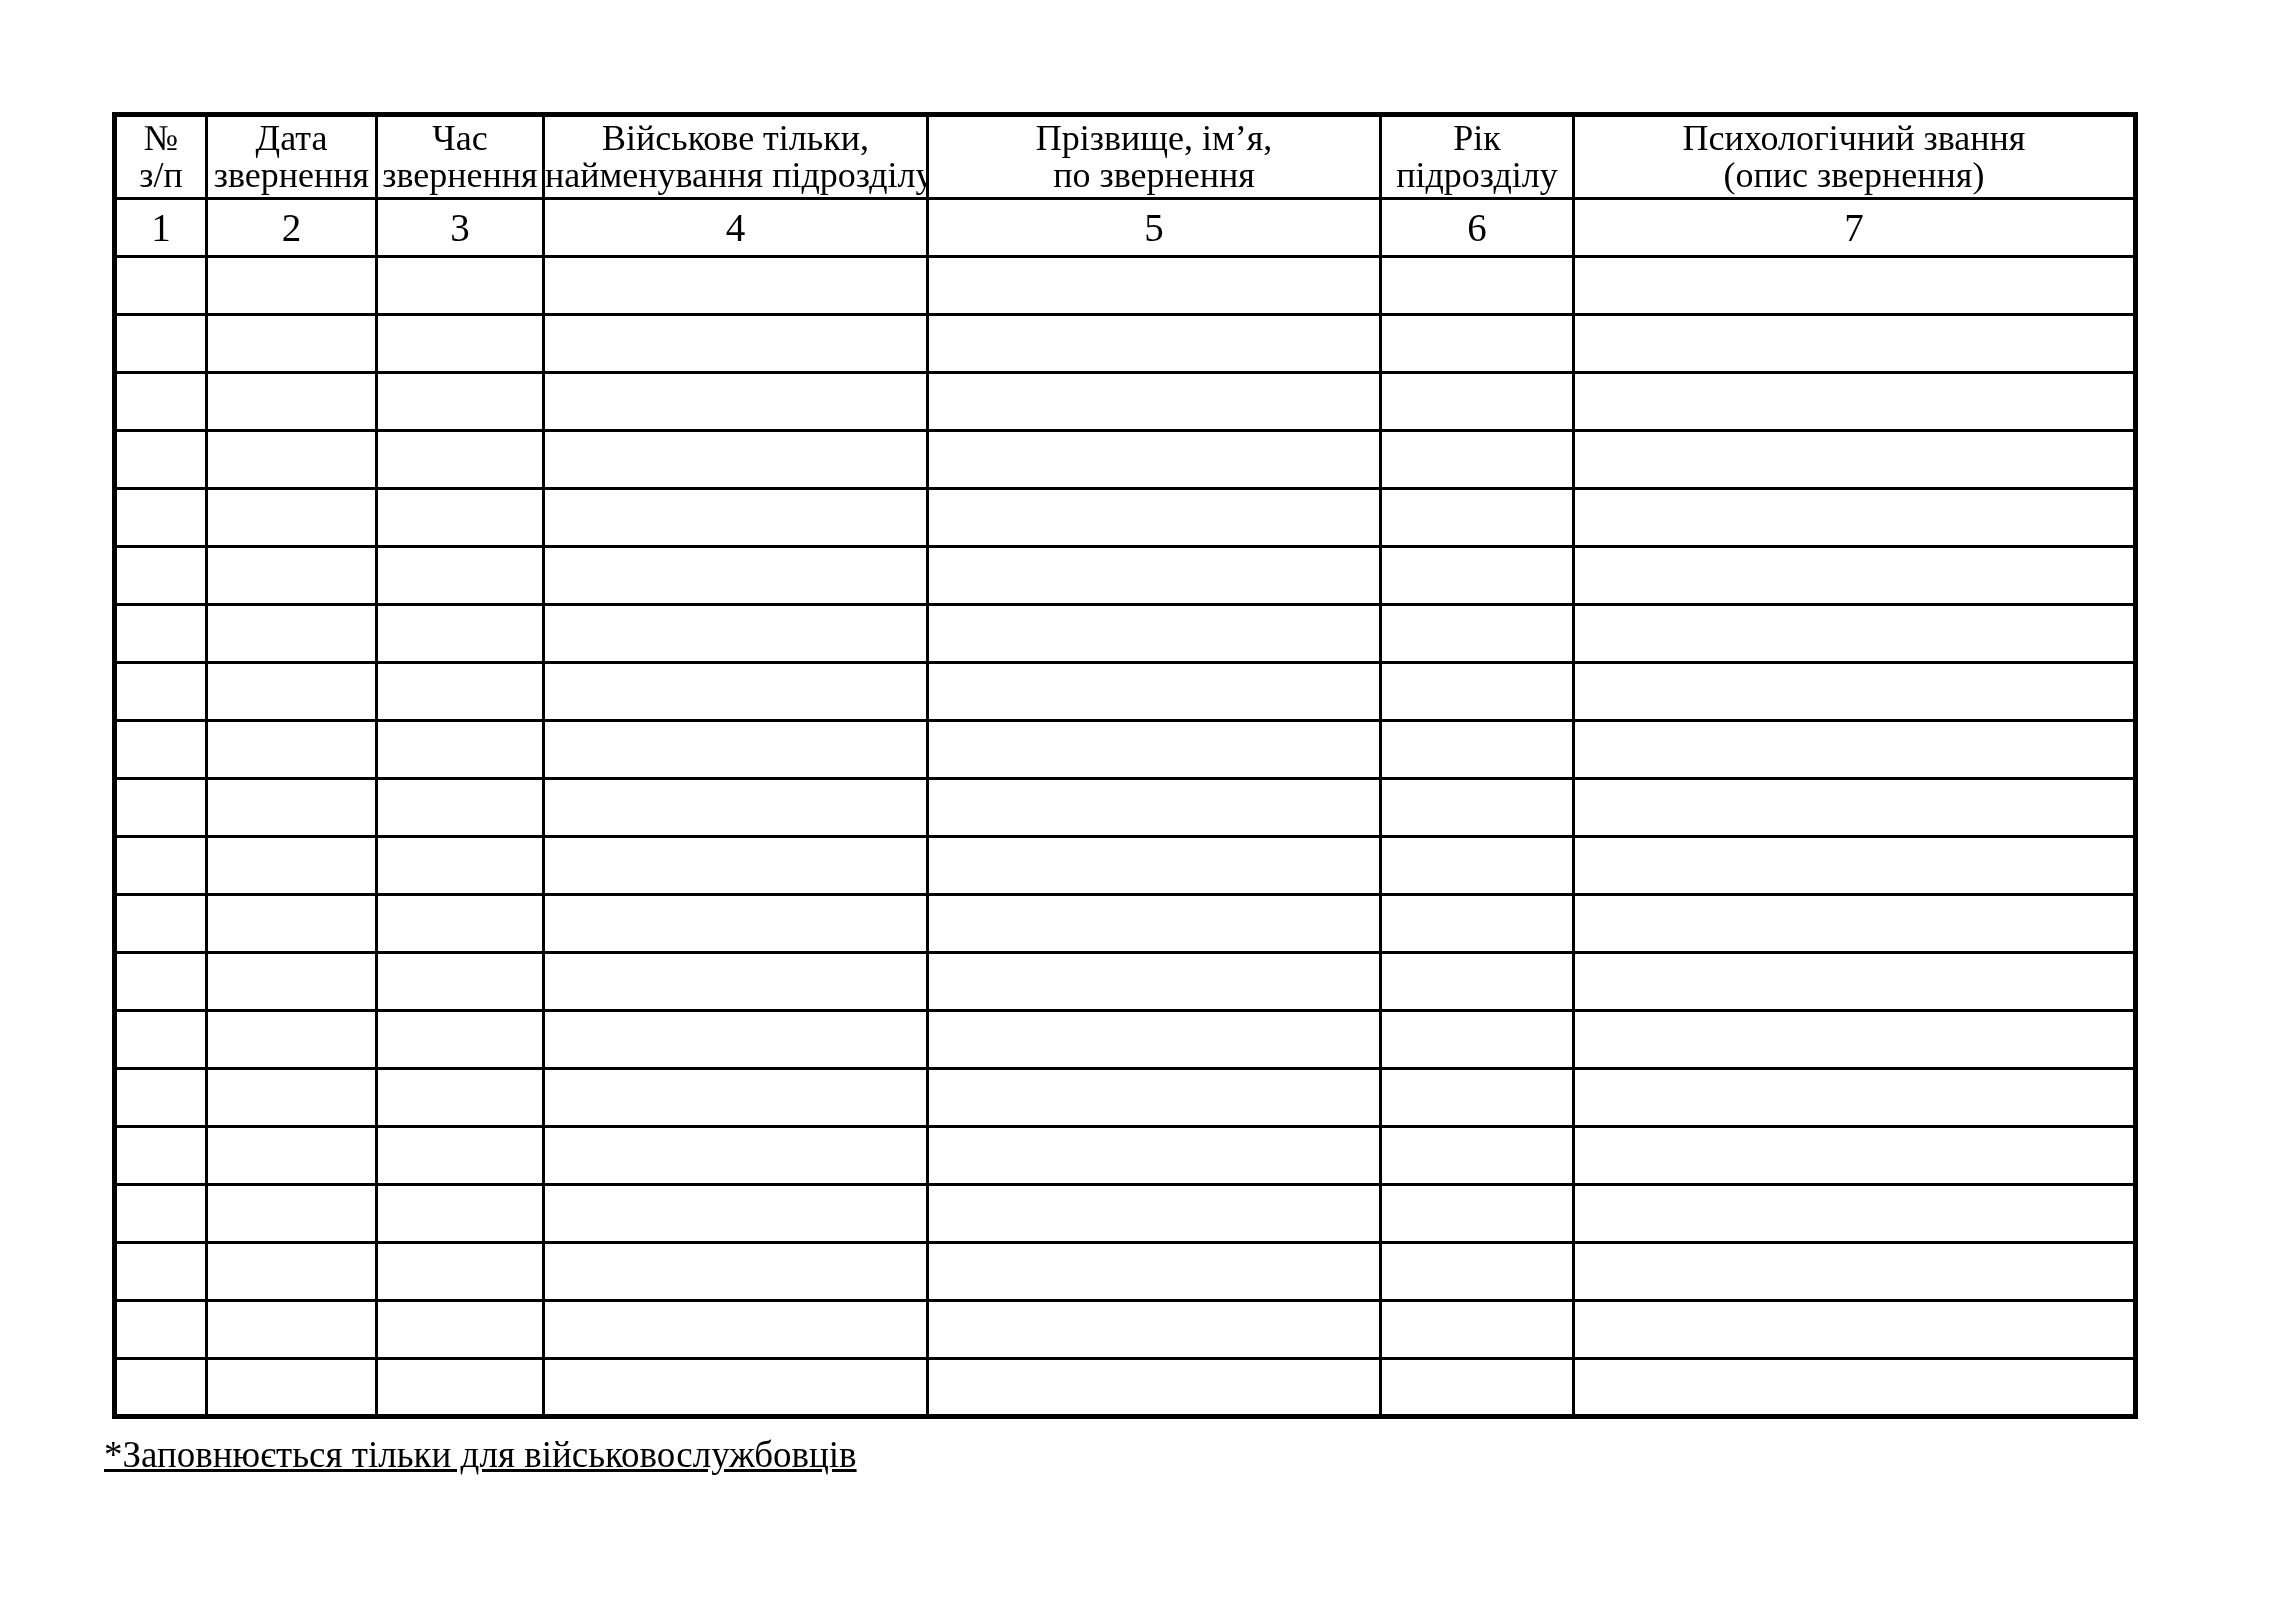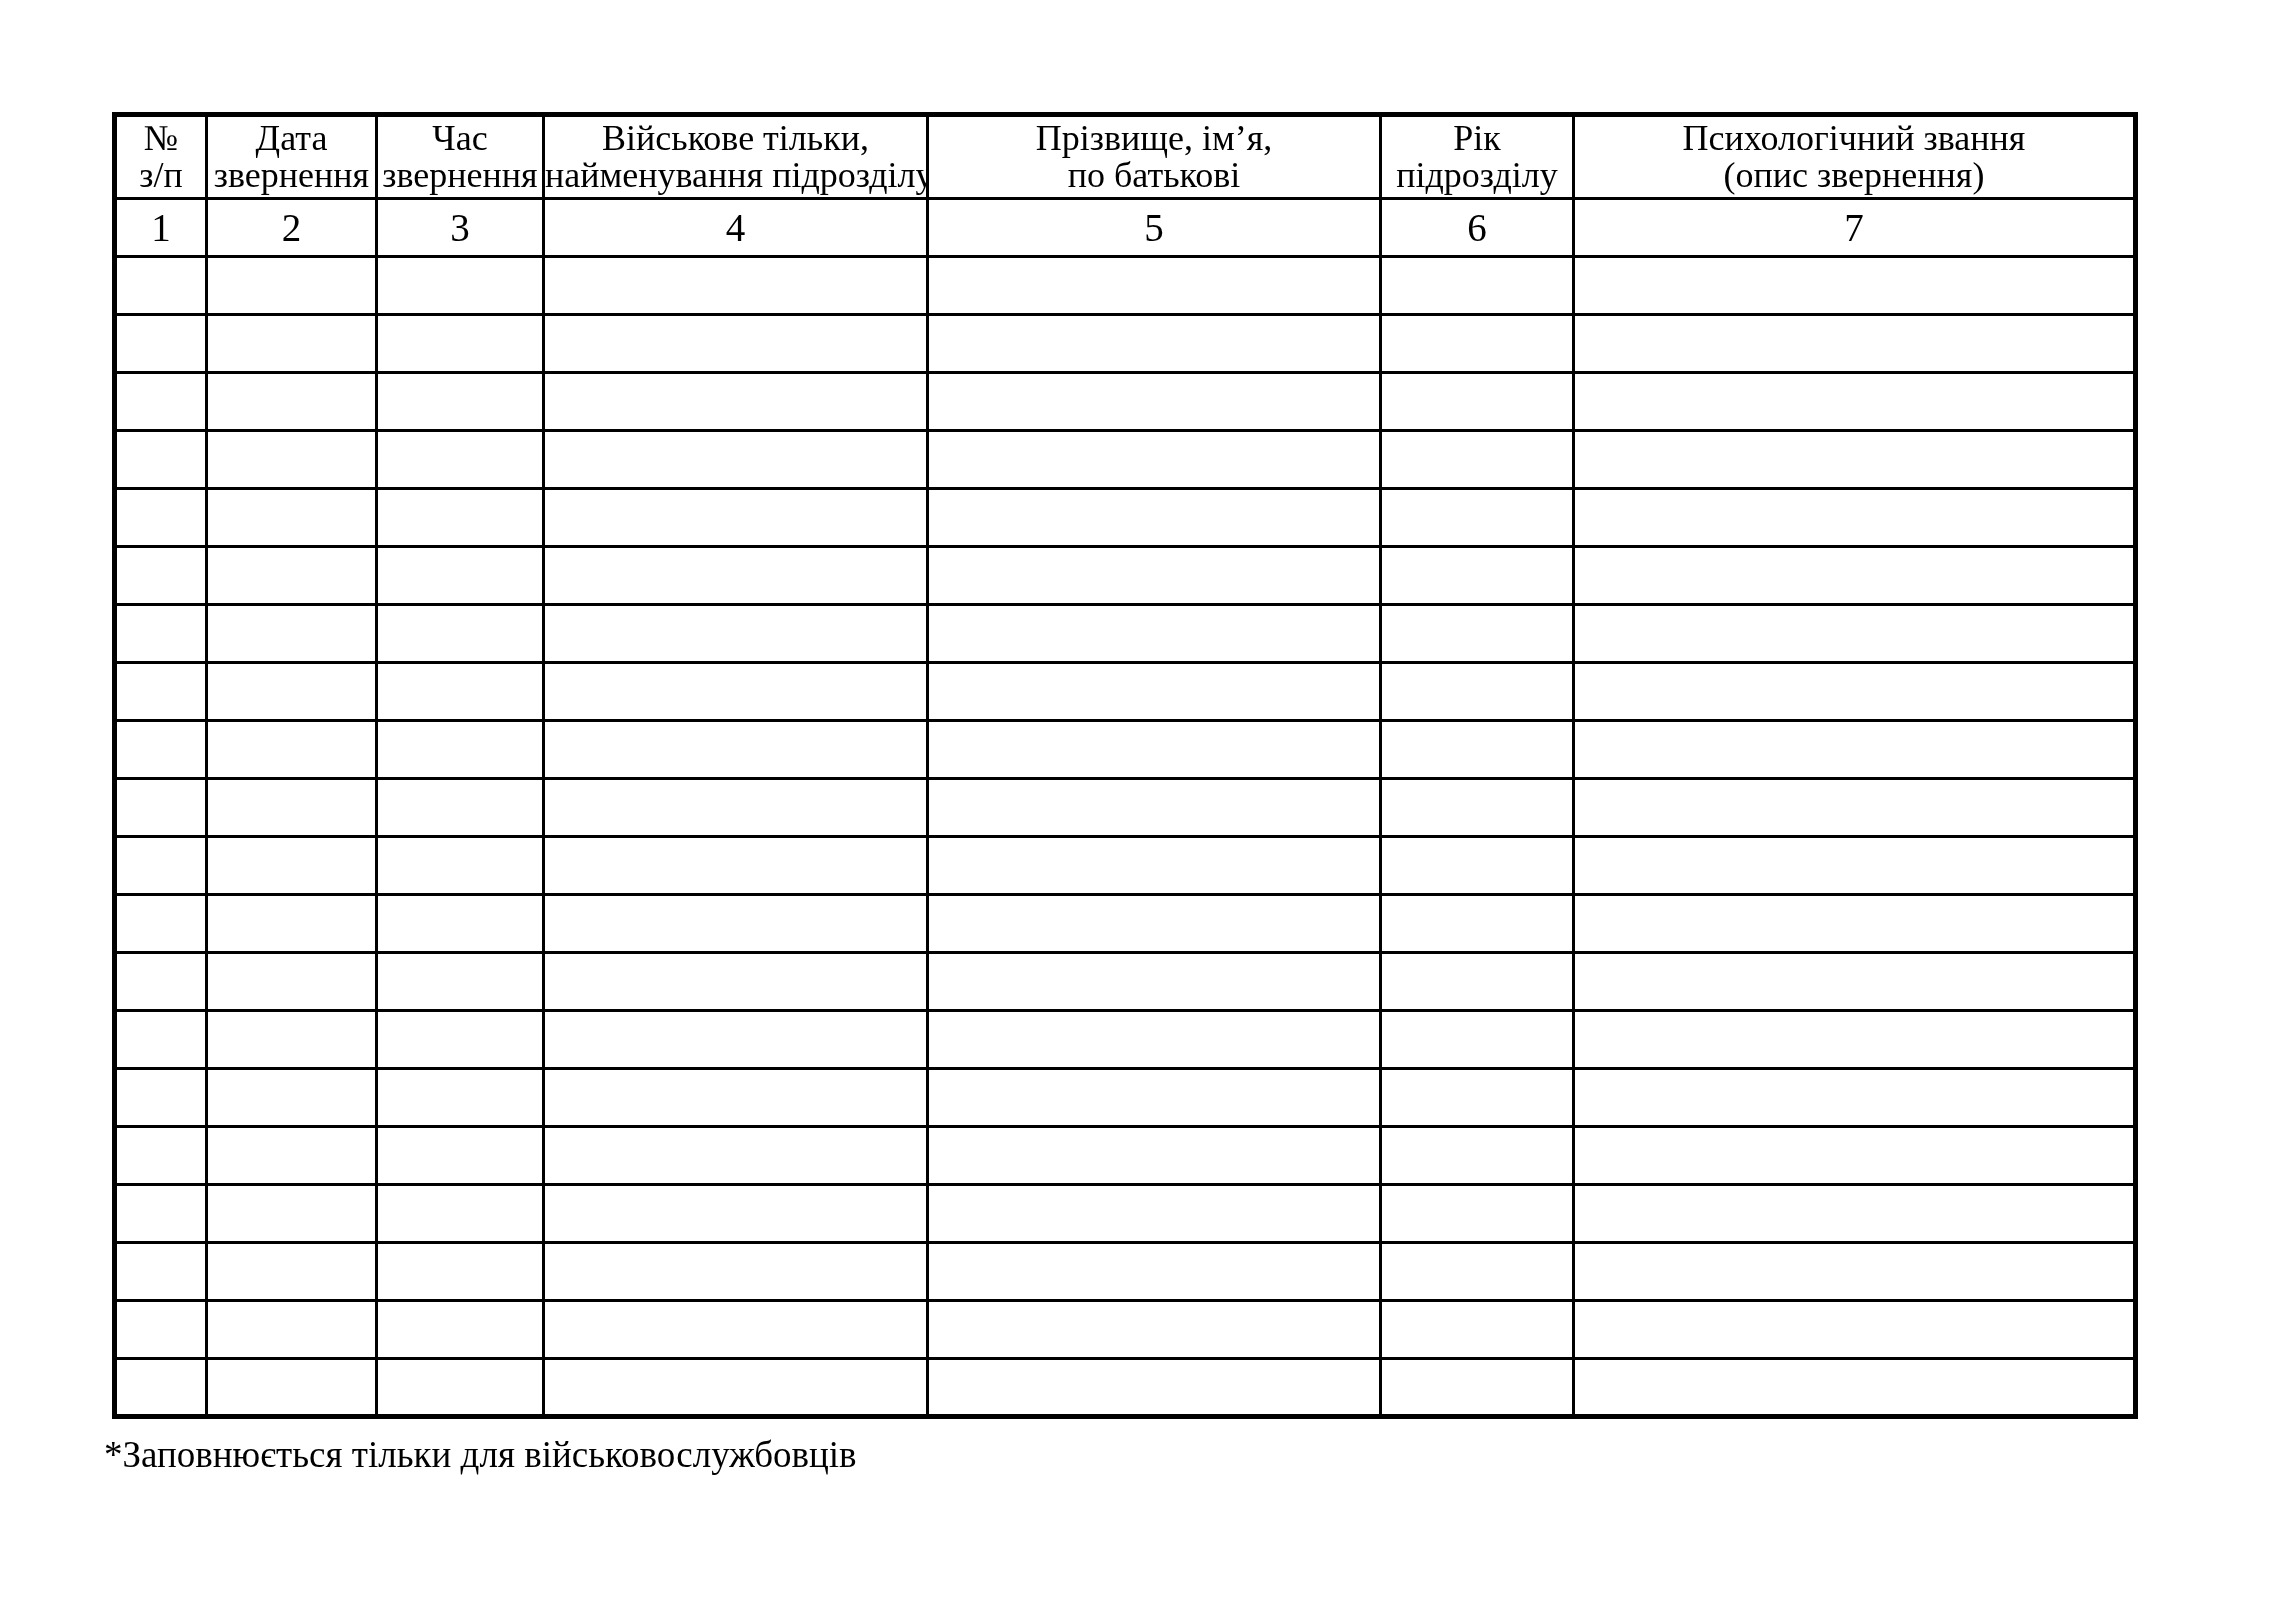--- a/index.html
+++ b/index.html
@@ -105,7 +105,7 @@
         </th>
         <th>
           <div class="hline">Прізвище, ім’я,</div>
-          <div class="hline">по батькові</div>
+          <div class="hline">по звернення</div>
         </th>
         <th>
           <div class="hline">Рік</div>

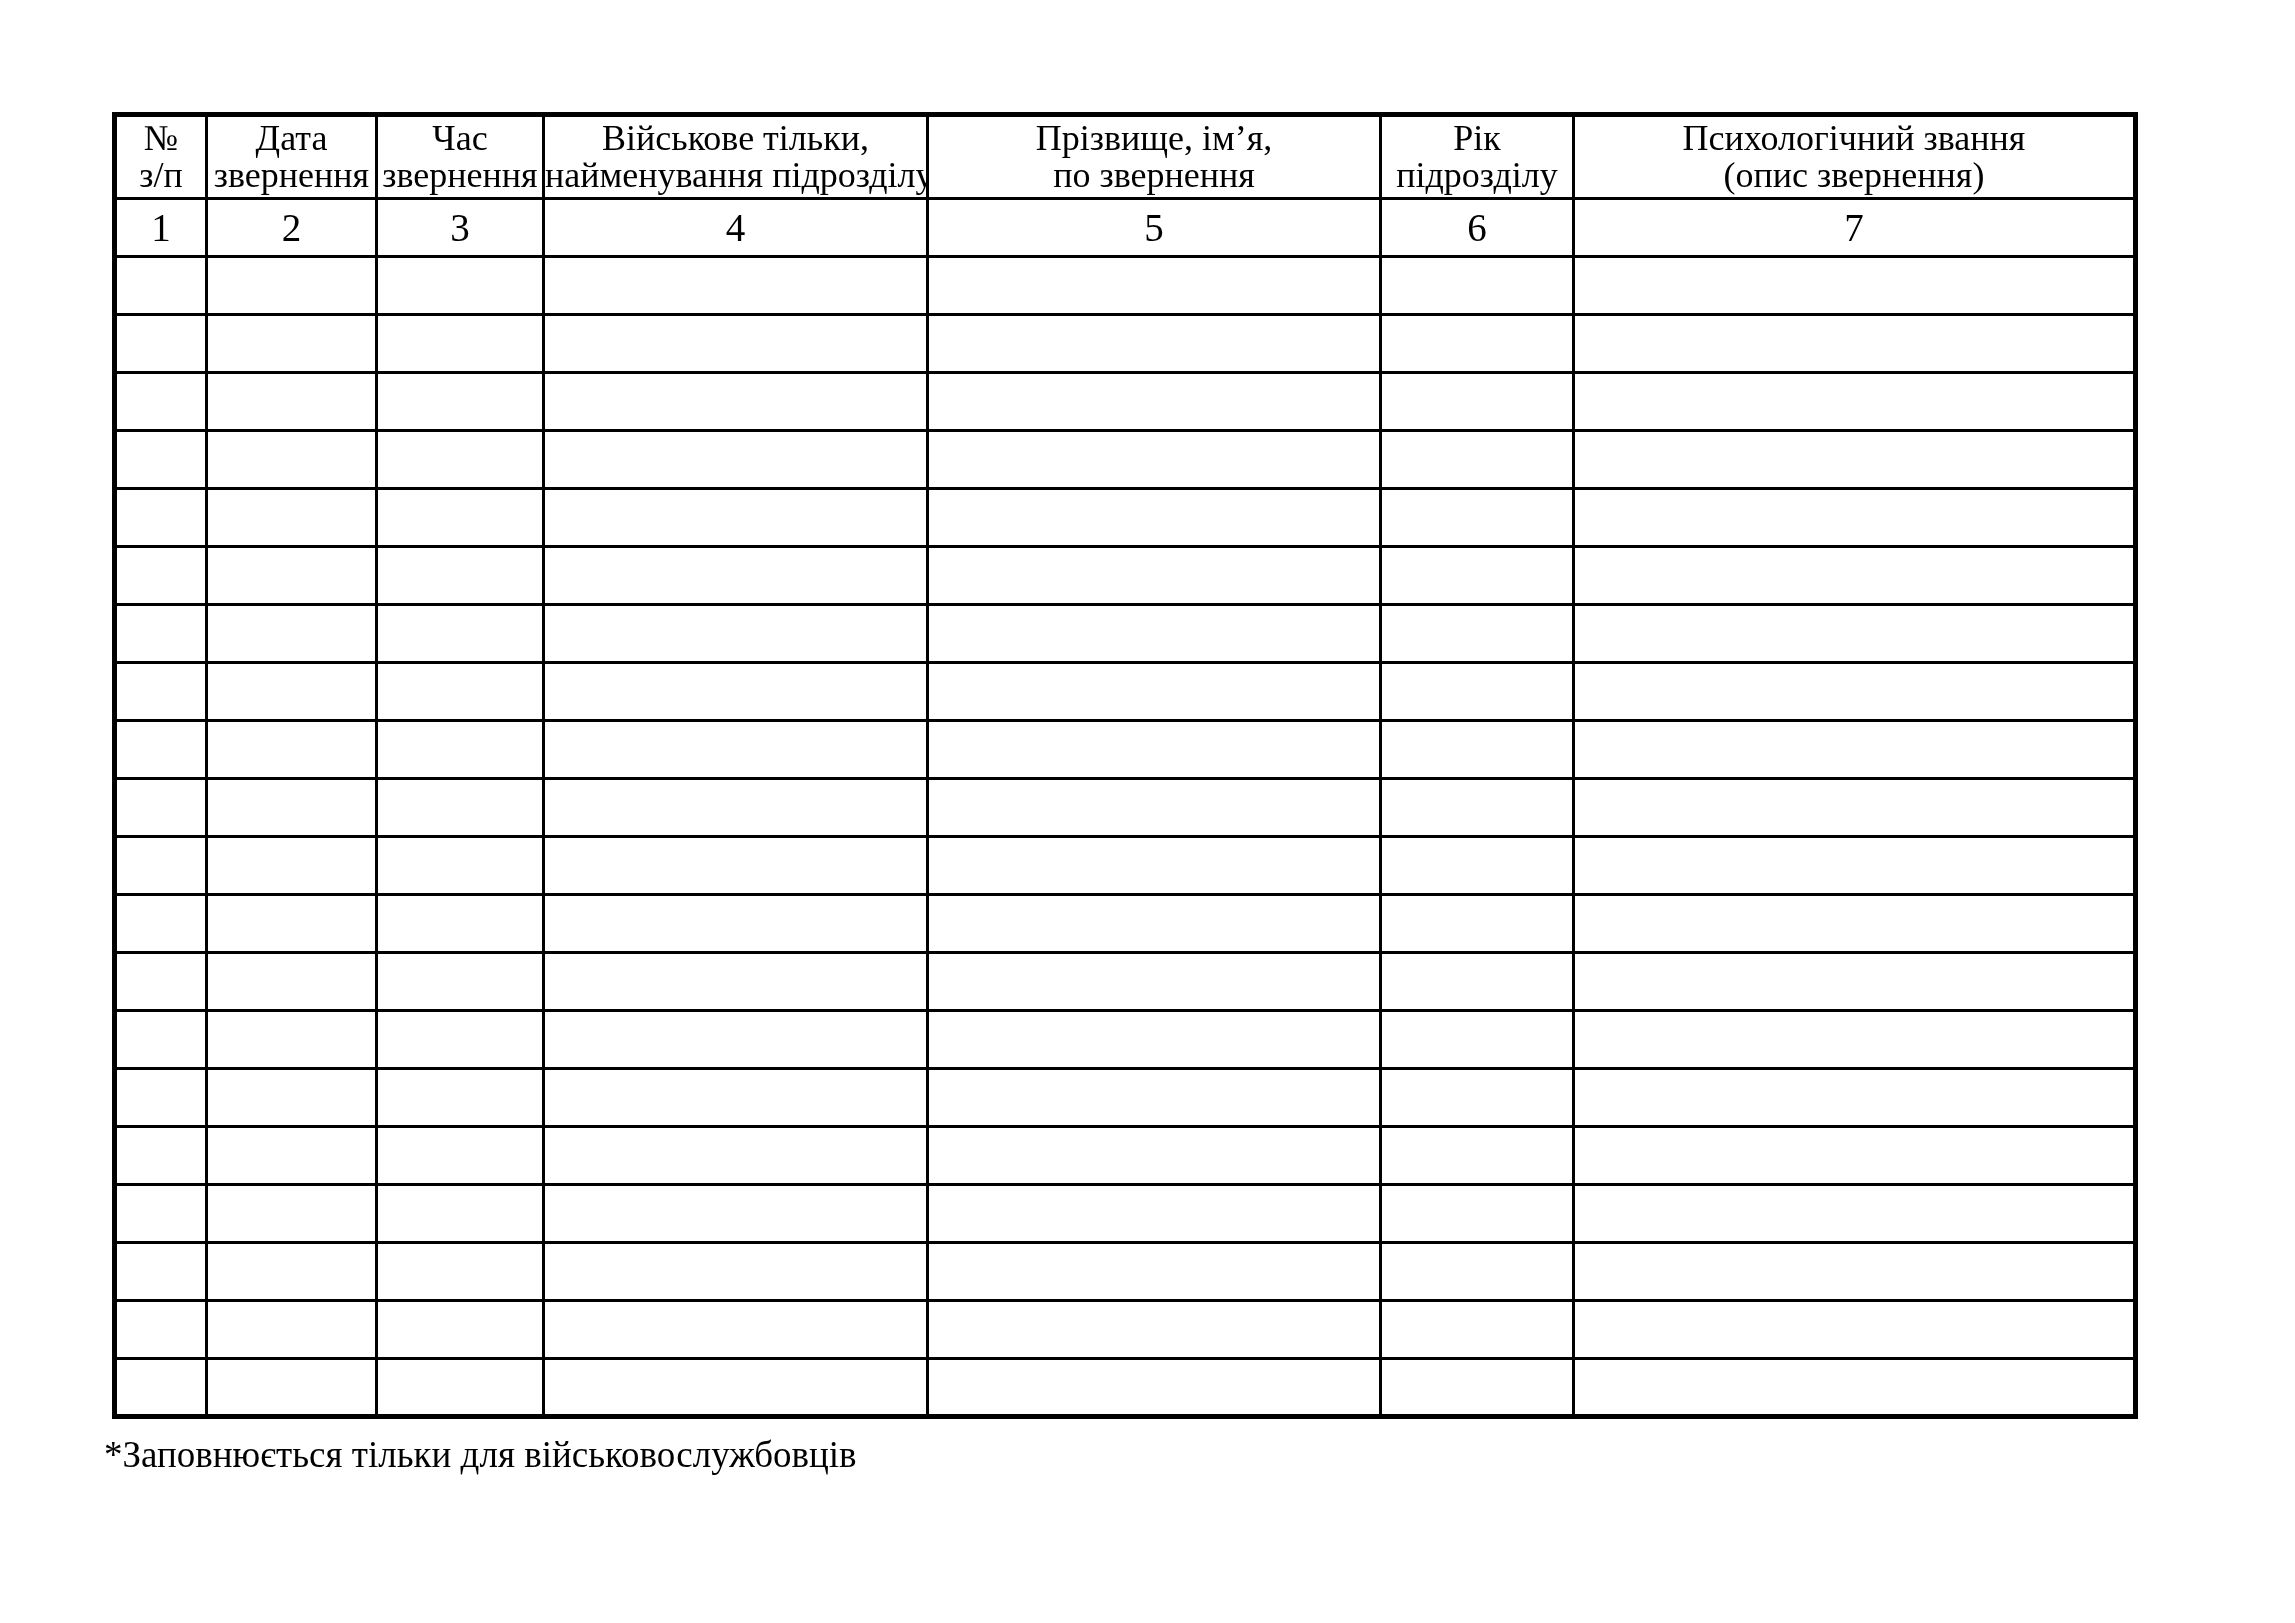--- a/index.html
+++ b/index.html
@@ -68,6 +68,7 @@
     font-size: 37px;
     line-height: 44px;
     white-space: nowrap;
+    text-decoration: underline;
   }
 </style>
 </head>

